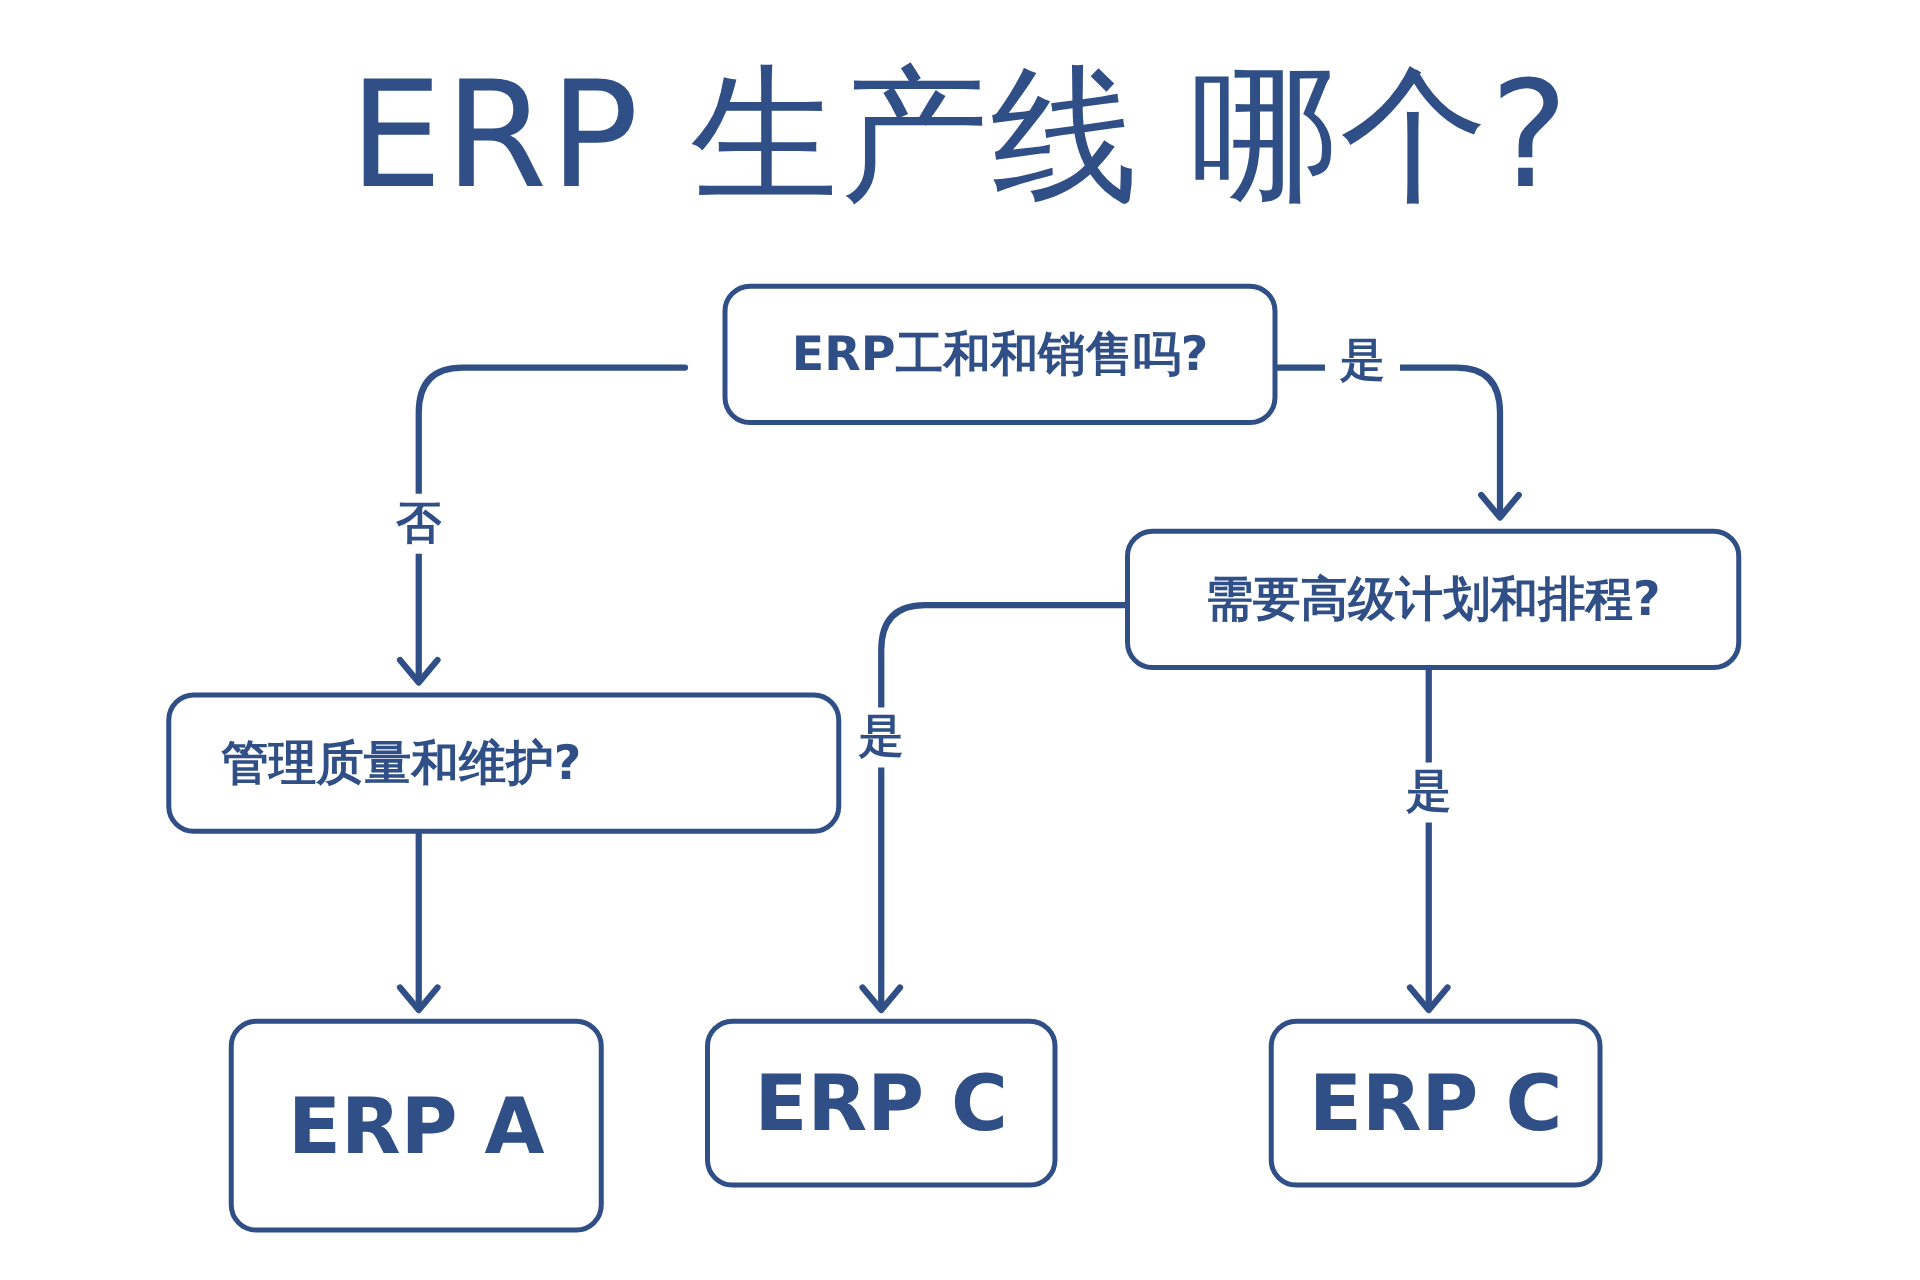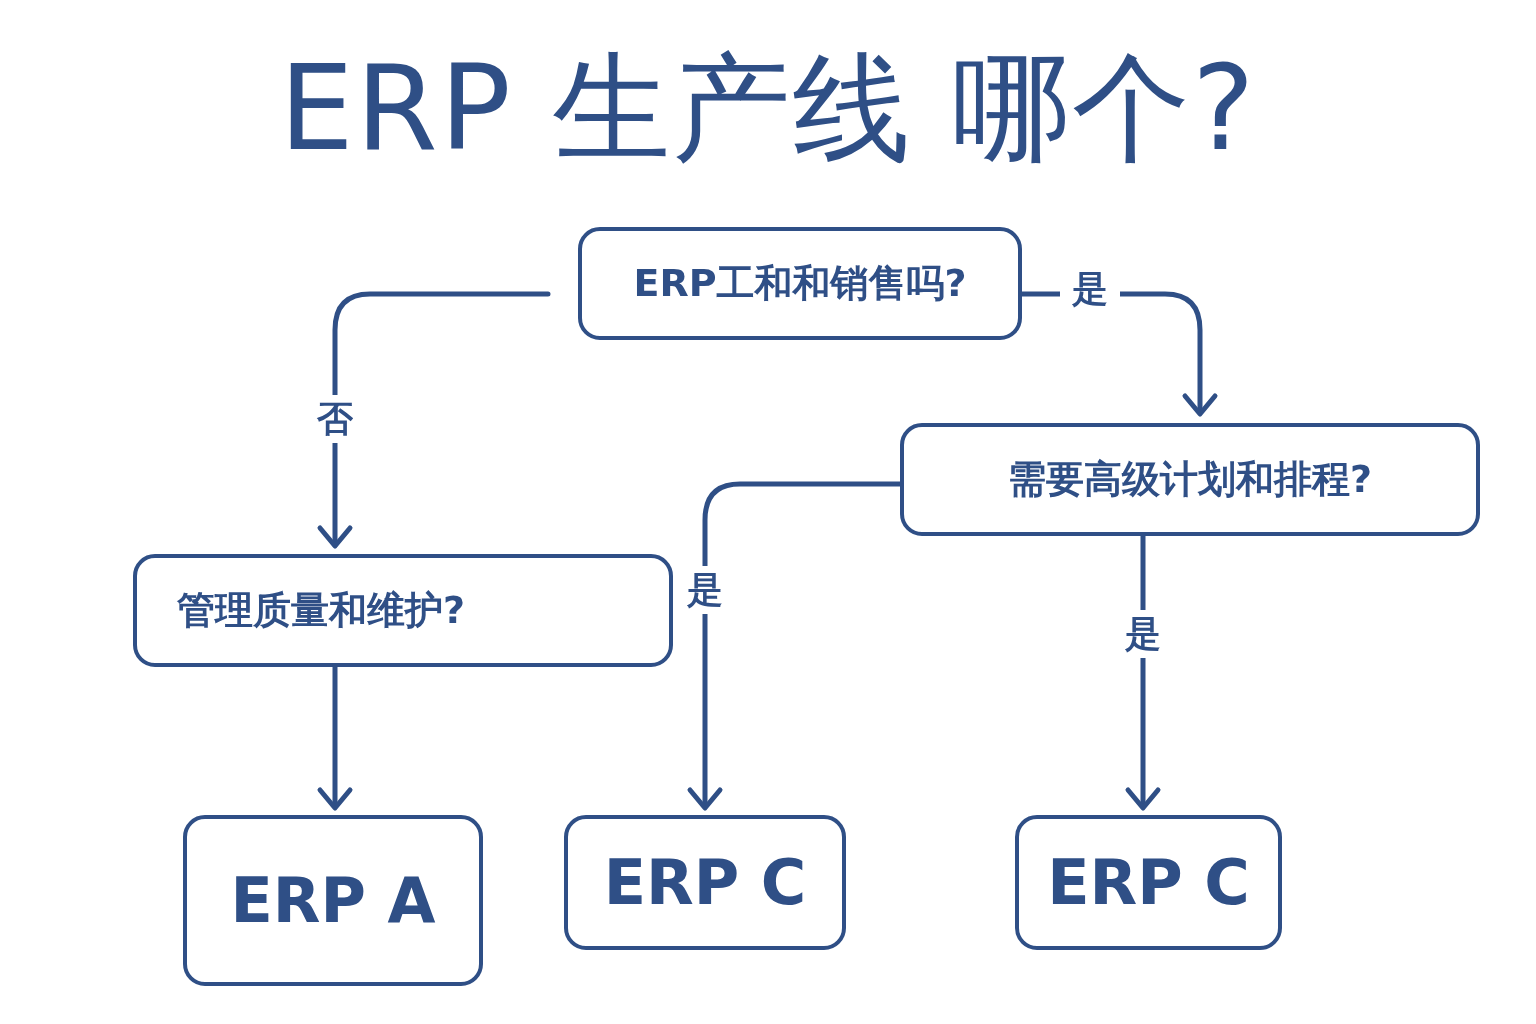--- a/index.html
+++ b/index.html
@@ -45,7 +45,7 @@
   <span>ERP工和和销售吗?</span>
 </div>
 
-<div class="node q" style="left:900px;top:423px;width:580px;height:113px;">
+<div class="node q" style="left:900px;top:423px;width:493px;height:113px;">
   <span>需要高级计划和排程?</span>
 </div>
 

